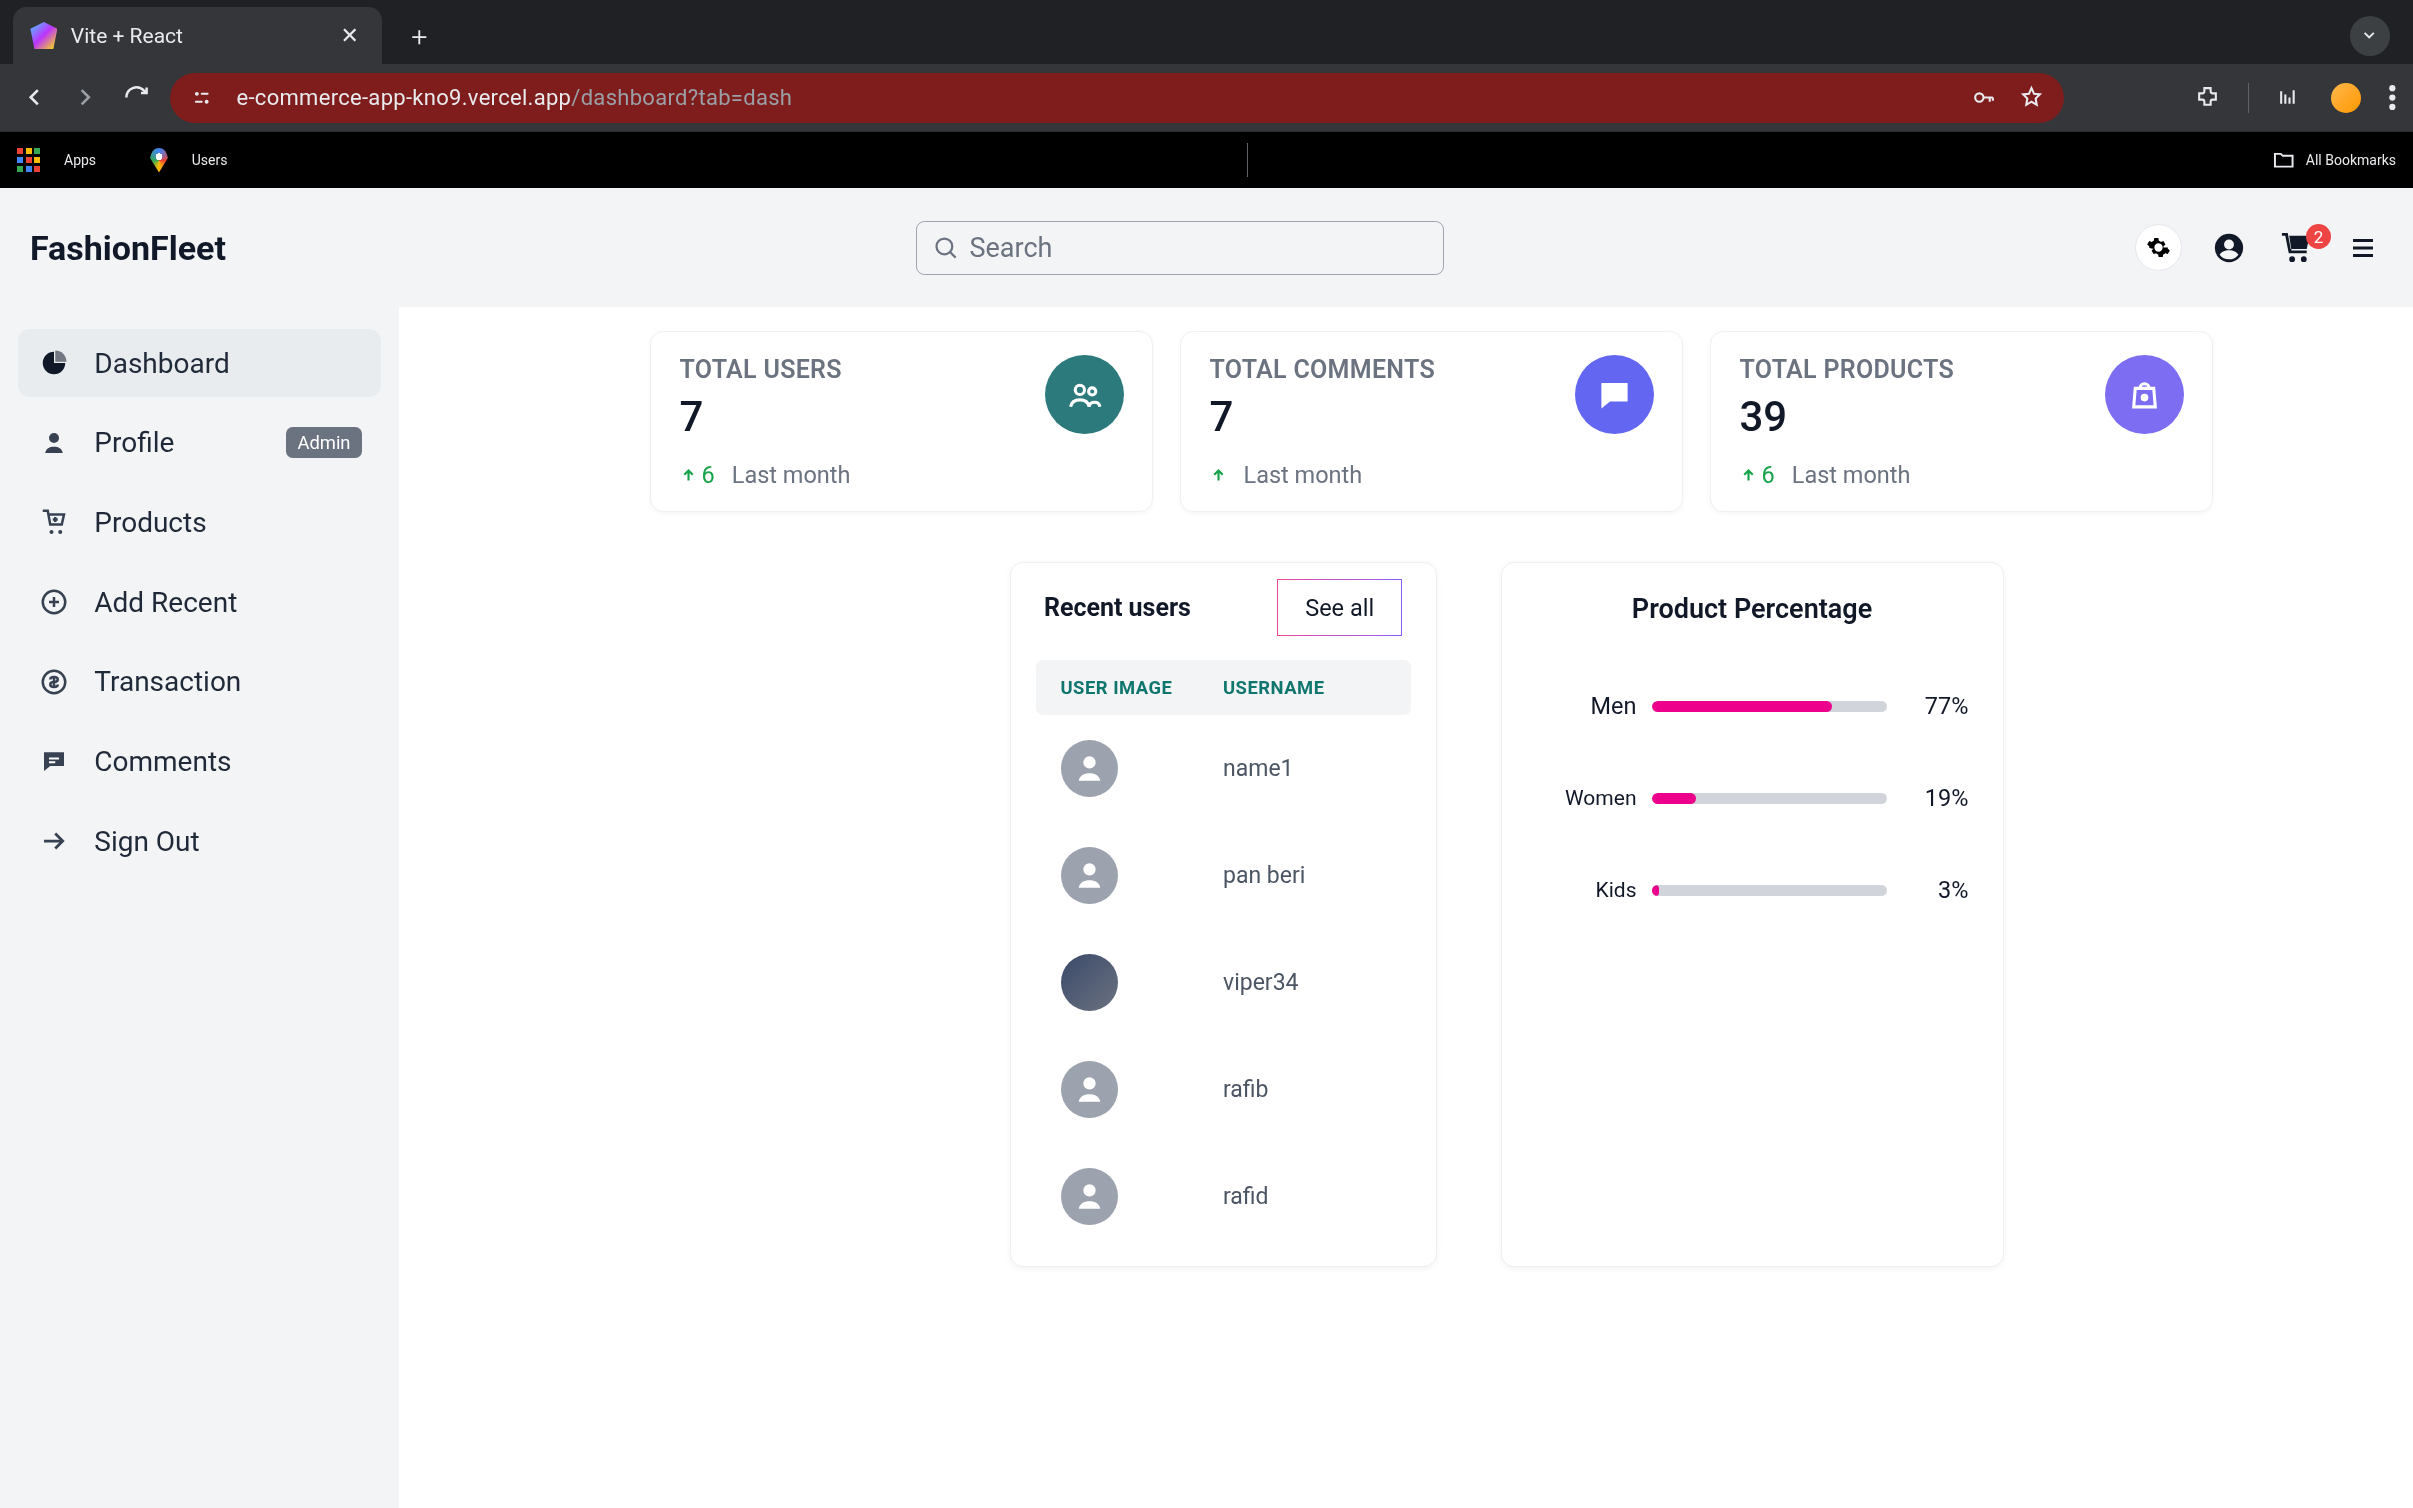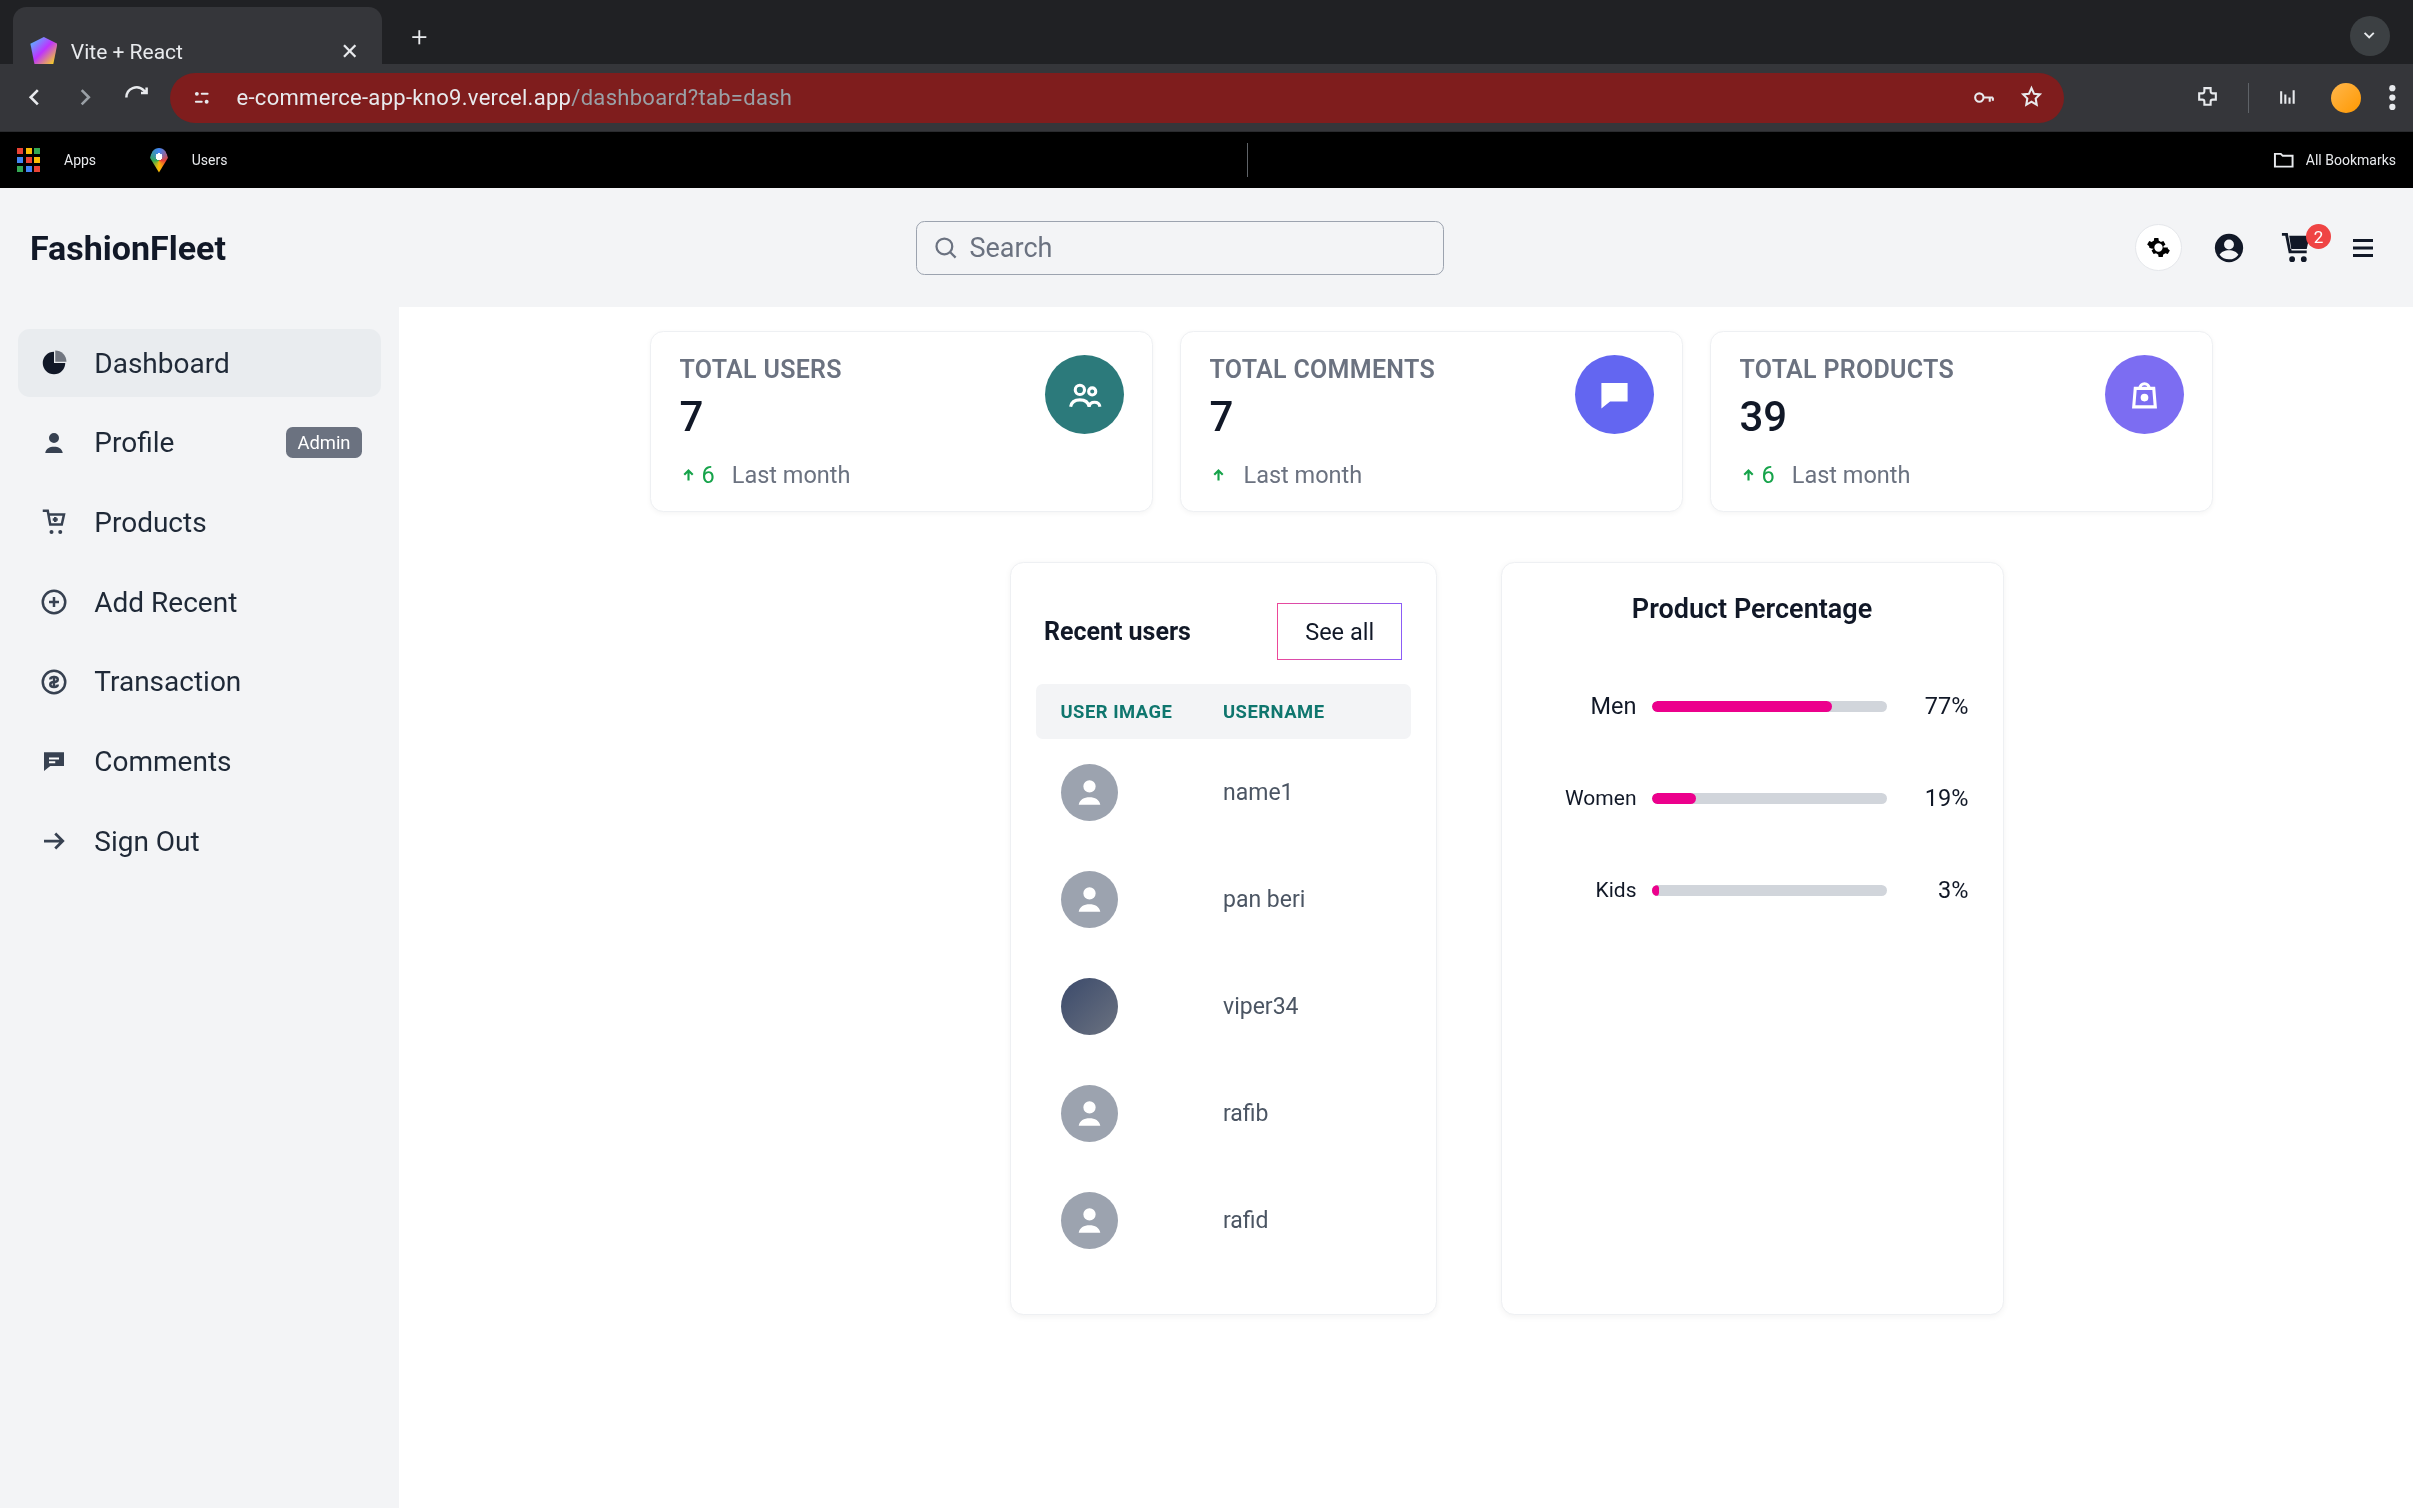--- a/index.html
+++ b/index.html
@@ -8,7 +8,7 @@
 
 .browser-shell { background: #202124; width: 100%; height: 100%; display: flex; flex-direction: column; }
 .tab-bar { height: 64px; display: flex; align-items: flex-end; padding-left: 13.4px; }
-.tab { background: #35363a; height: 57px; border-radius: 13.4px 13.4px 0 0; display: flex; align-items: flex-end; padding: 0 23.5px 0 17px; gap: 13.4px; min-width: 369px; position: relative; }
+.tab { background: #35363a; height: 57px; border-radius: 13.4px 13.4px 0 0; display: flex; align-items: center; padding: 0 23.5px 0 17px; gap: 13.4px; min-width: 369px; position: relative; }
 .tab .favicon { width: 27px; height: 27px; background: linear-gradient(135deg,#41d1ff 0%,#bd34fe 50%,#ffea00 100%); clip-path: polygon(50% 0,100% 25%,85% 100%,15% 100%,0 25%); }
 .tab .title { color: #e8eaed; font-size: 21px; flex: 1; }
 .tab .close { color: #e8eaed; font-size: 22px; }

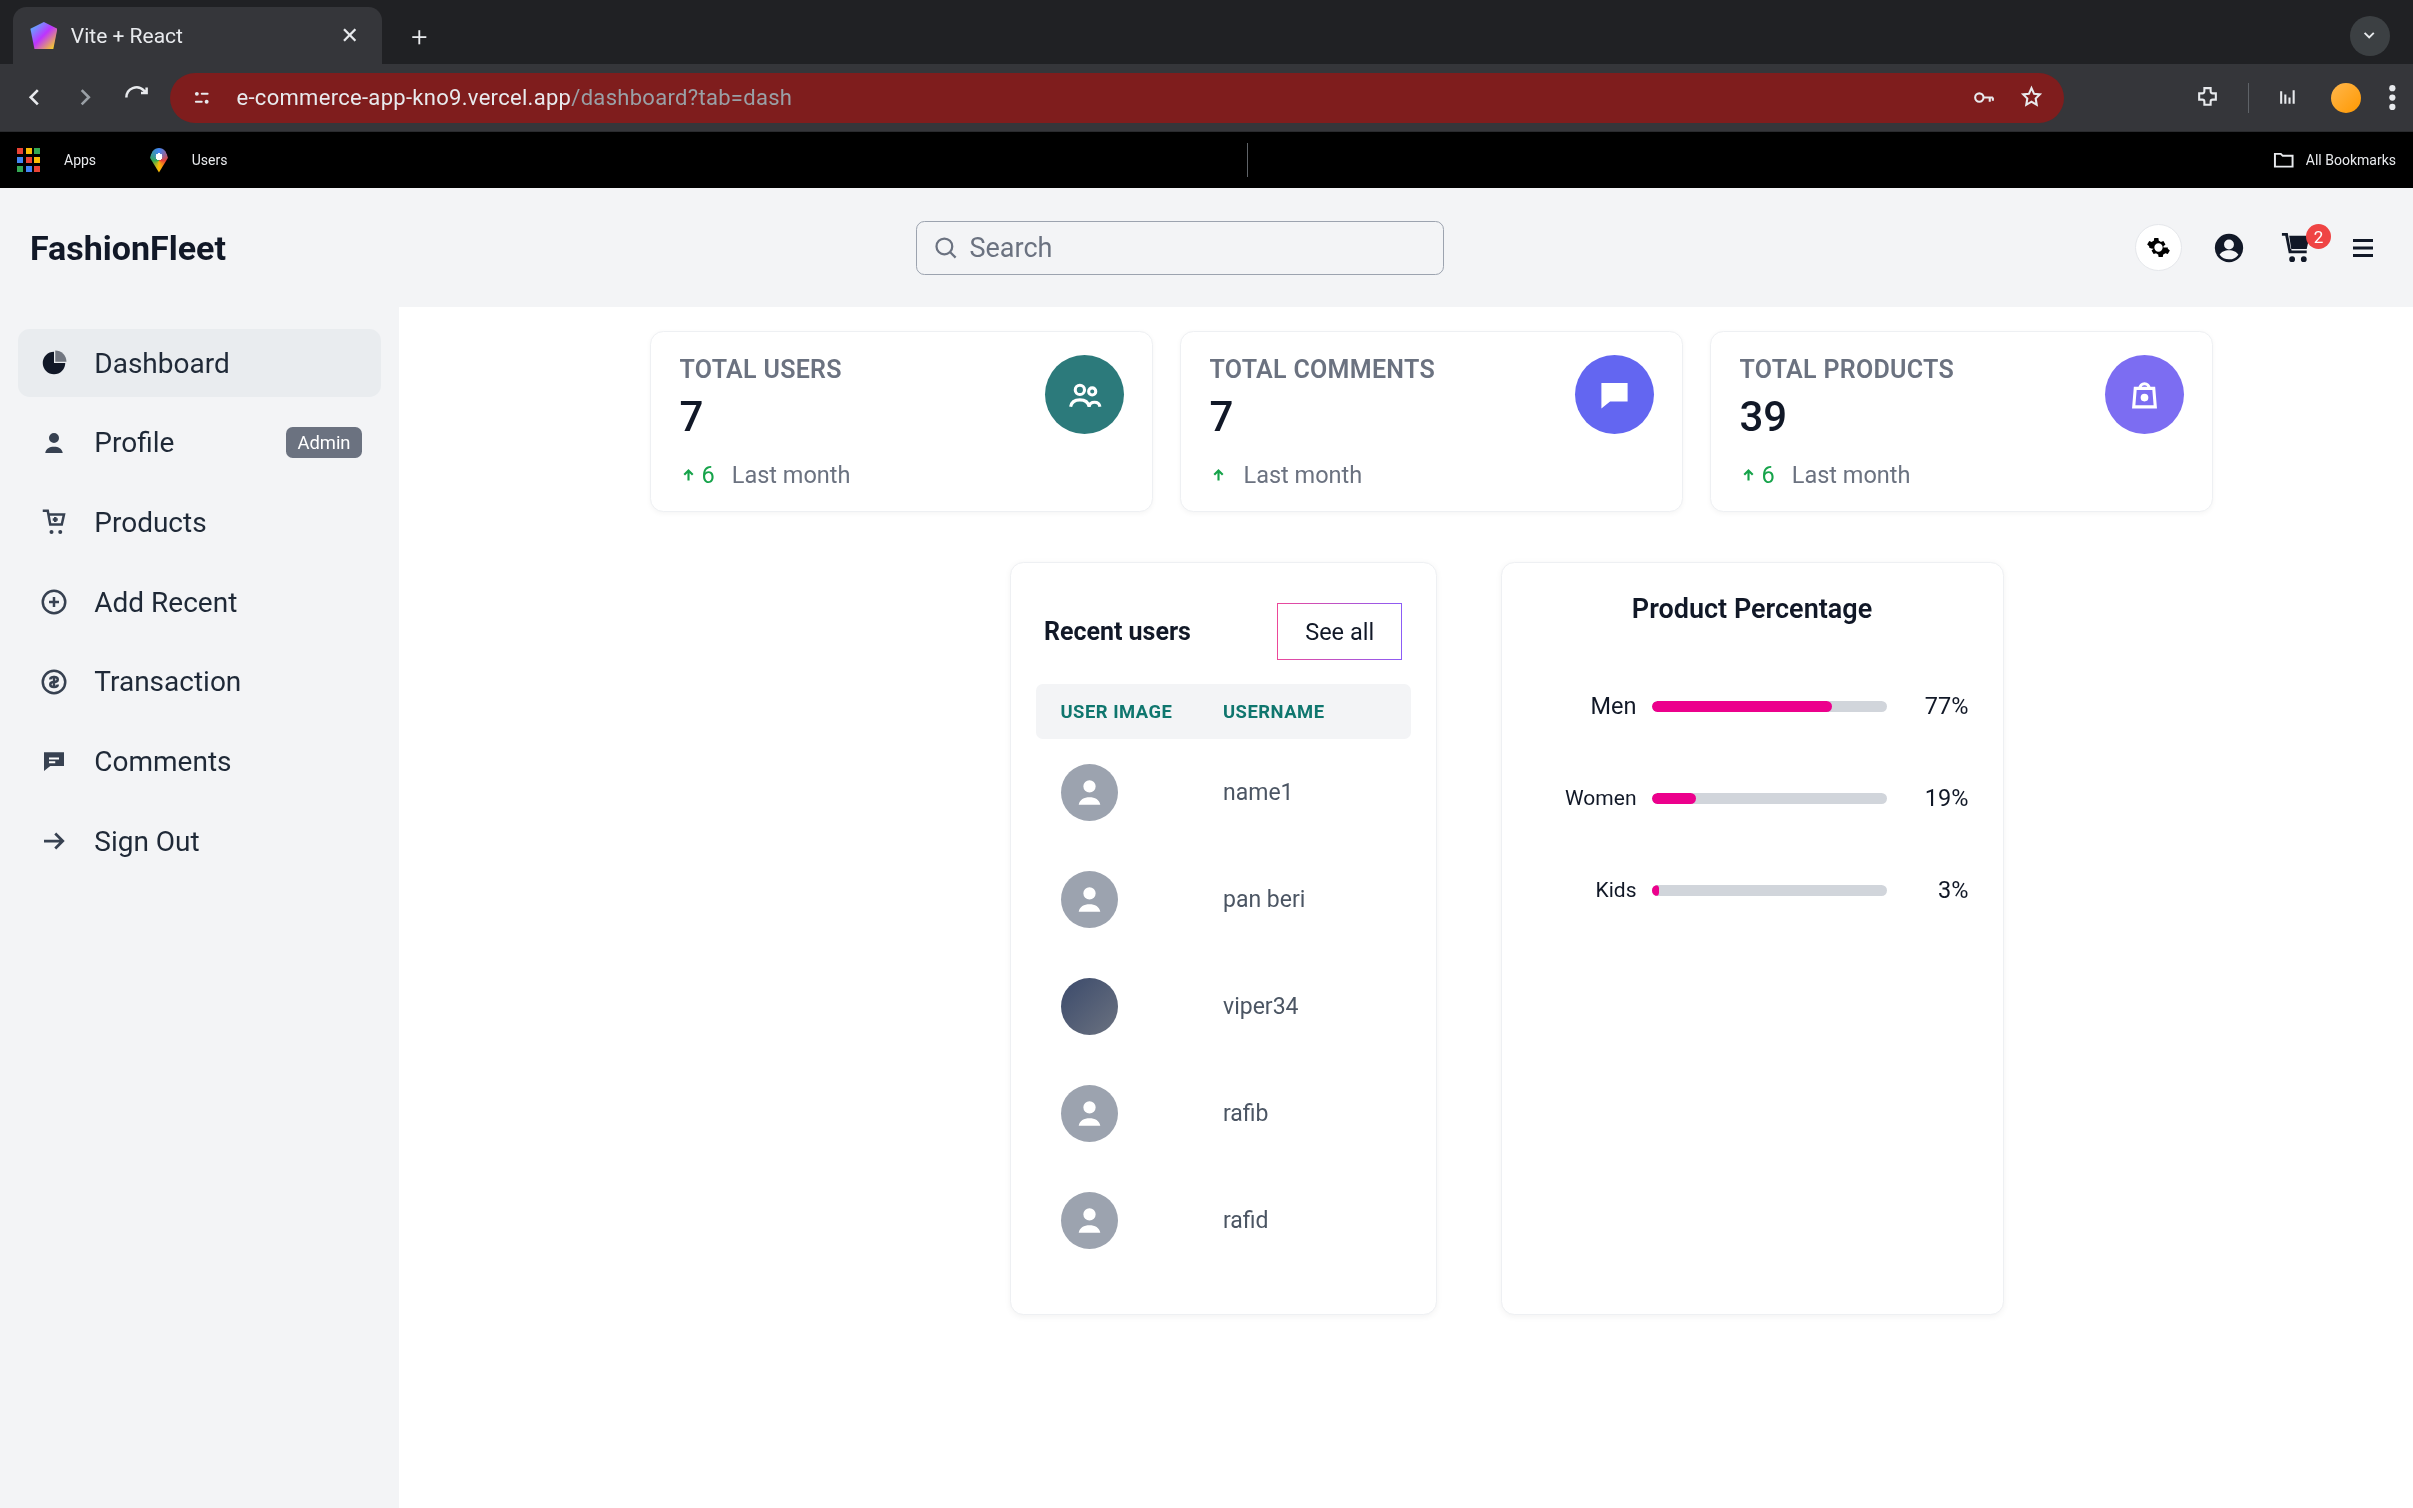--- a/index.html
+++ b/index.html
@@ -66,7 +66,7 @@
 
 .panel-row { display: flex; gap: 64px; justify-content: center;}
 .panel { background: #fff; border: 0.8px solid #eef0f3; border-radius: 13.4px; box-shadow: 0 1.7px 6.7px rgba(0,0,0,.05); }
-.panel.recent { width: 427px; padding: 40px 25px; }
+.panel.recent { width: 427px; padding: 16px 25px; }
 .panel.percent { width: 503px; padding: 30px 34px; }
 .panel-head { display: flex; align-items: center; justify-content: space-between; padding: 0 8.4px 23.5px; }
 .panel-title { font-size: 25px; font-weight: 700; color: #111827;}

